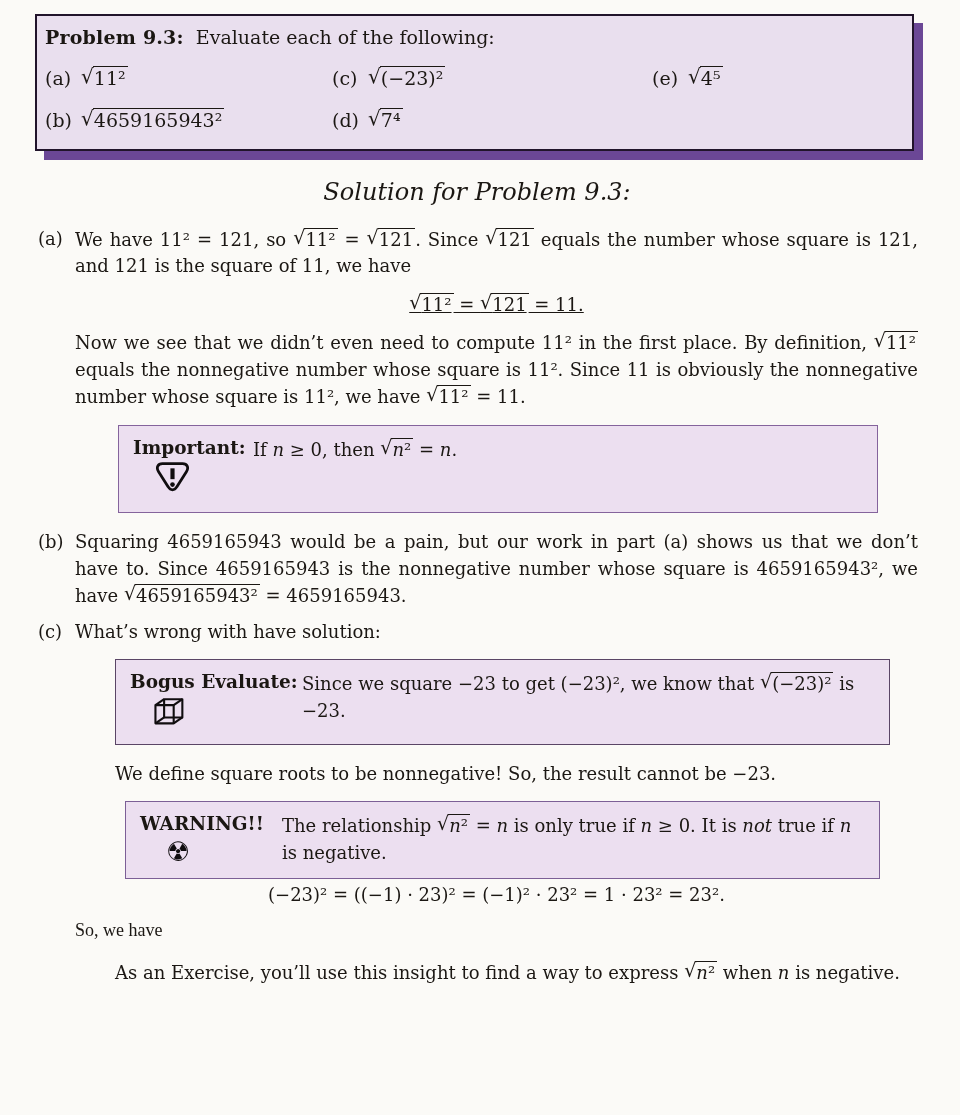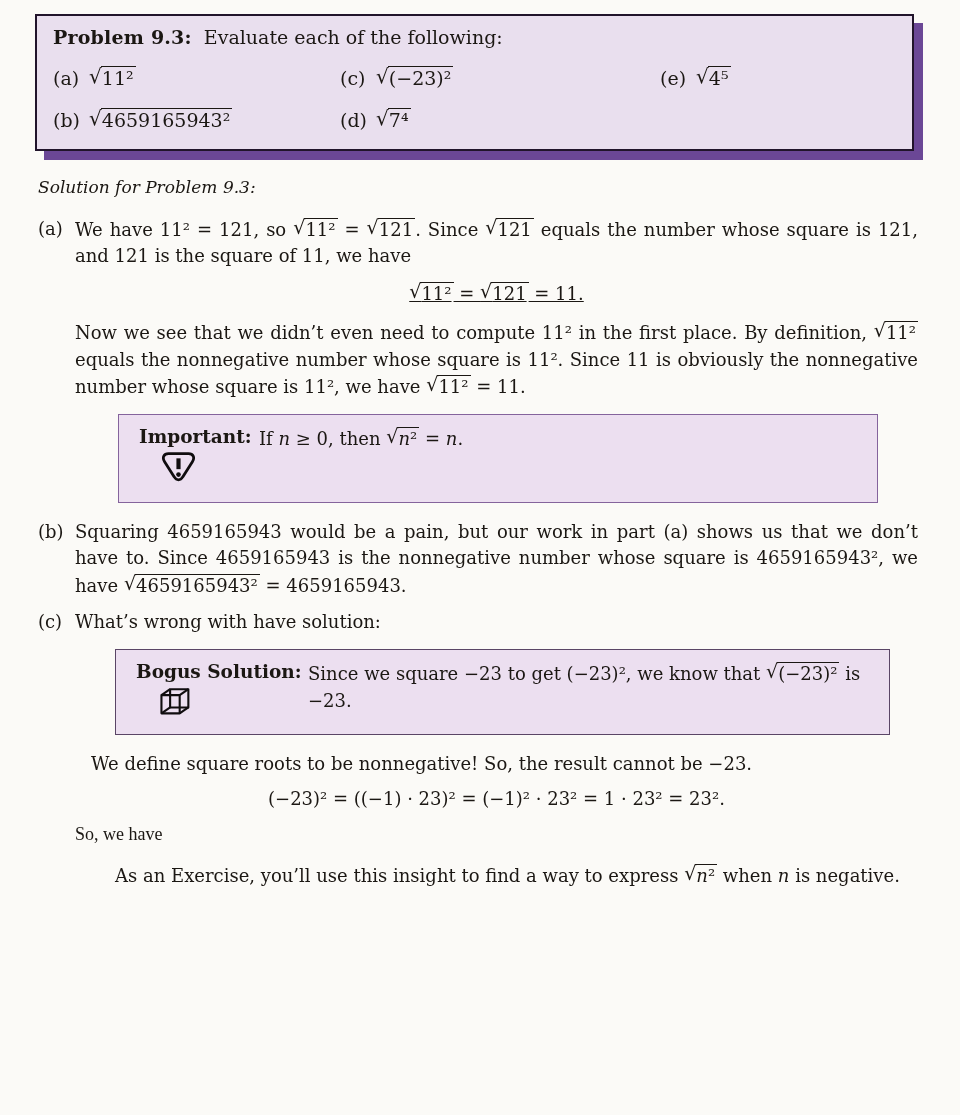--- a/index.html
+++ b/index.html
@@ -18,7 +18,7 @@
     background:#e9dfee;
     border:2px solid #21142b;
     box-shadow:9px 9px 0 0 #6b4796;
-    padding:8px 16px 14px 16px;
+    padding:8px 16px 14px 8px;
   }
   .pb-title{font-size:19px;margin-bottom:12px;}
   .pb-title b{letter-spacing:.2px;}

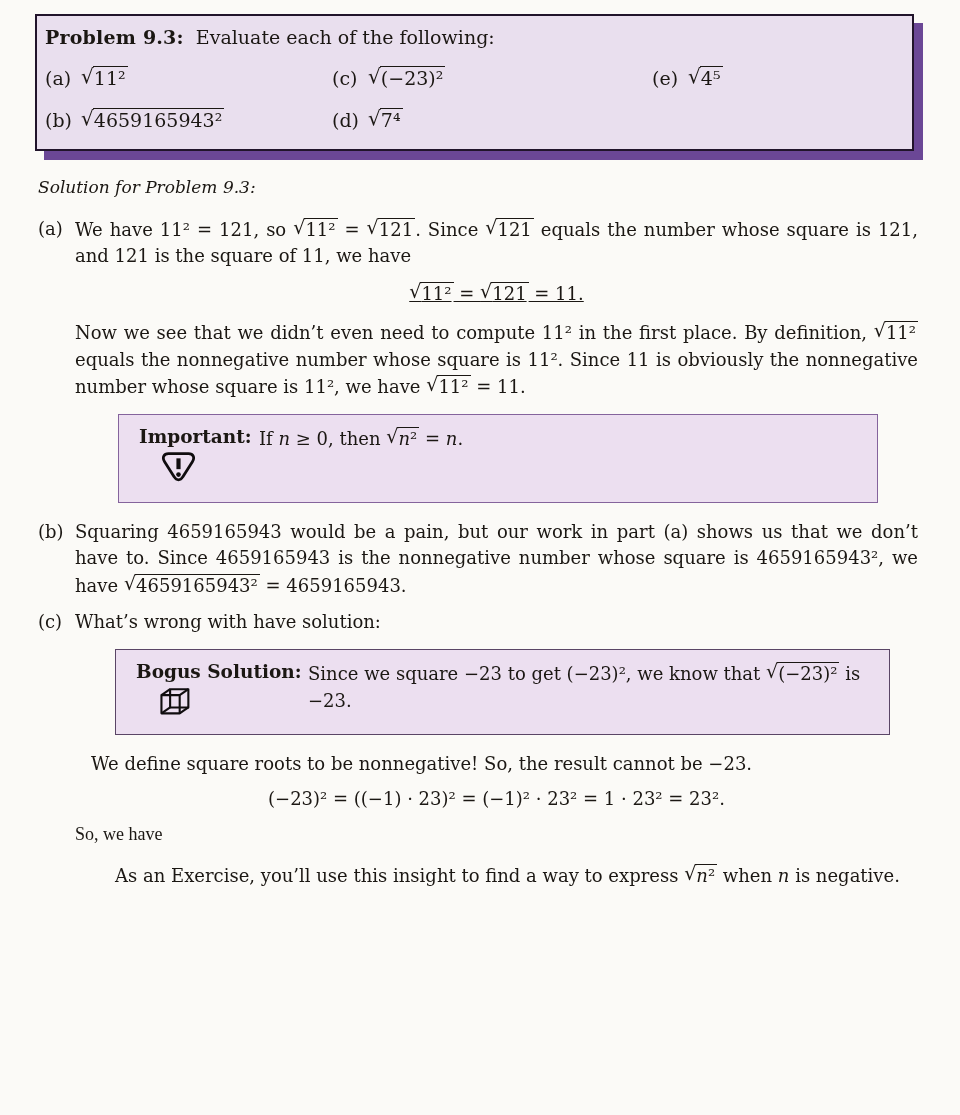--- a/index.html
+++ b/index.html
@@ -34,7 +34,7 @@
   .r{position:relative;top:-2px;margin-right:-1px;font-size:1.06em;}
   .ov{border-top:1.6px solid #1b1713;padding:0 2px 0 1px;white-space:nowrap;}
   
-  .sol-heading{margin:24px 44px 0 38px;font-style:italic;font-size:17px;}
+  .sol-heading{margin:24px 44px 0 38px;font-style:italic;font-size:24px;text-align:center;}
   .item{display:flex;margin:16px 42px 0 38px;}
   .tag{width:37px;flex:0 0 auto;}
   .content{flex:1;}

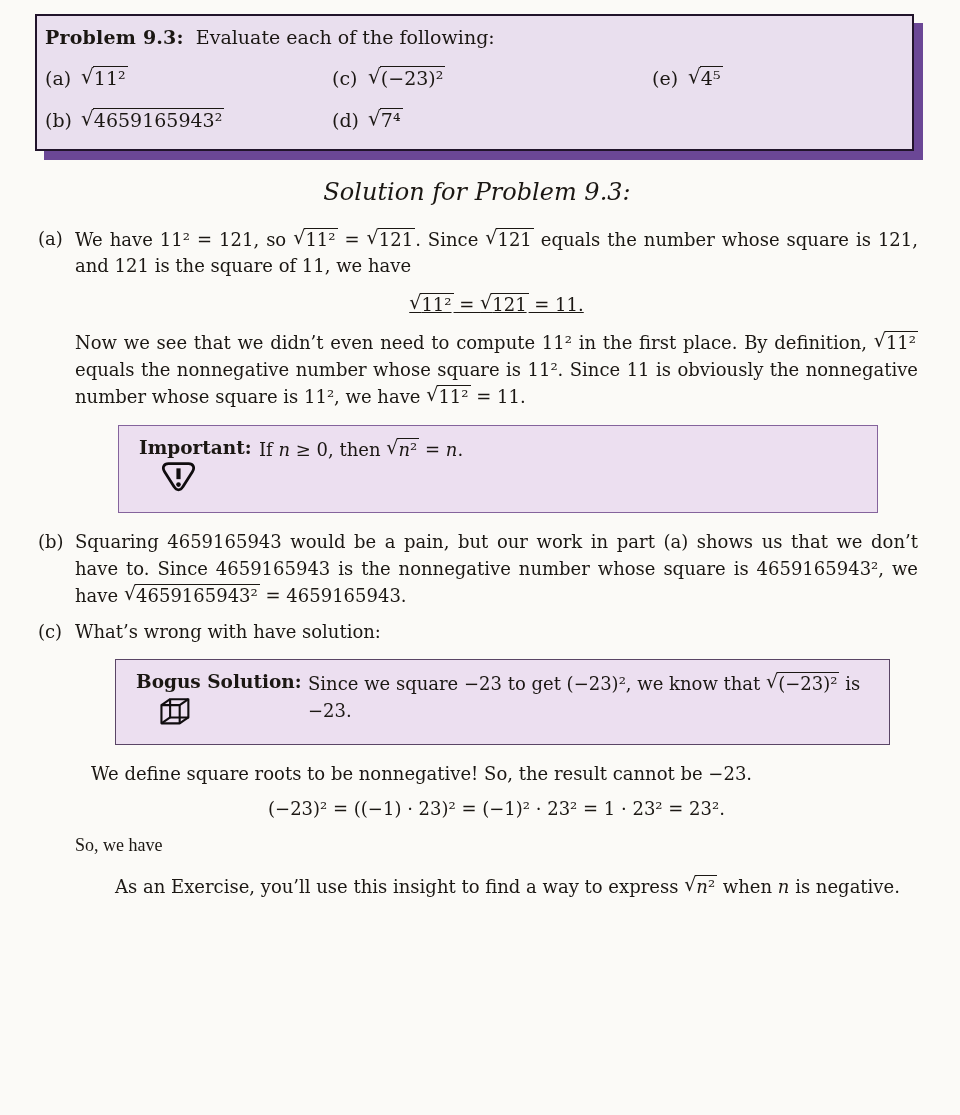--- a/index.html
+++ b/index.html
@@ -47,7 +47,7 @@
   .note{
     display:flex;
     background:#ecdff0;
-    padding:9px 12px 10px 20px;
+    padding:9px 12px 10px 14px;
     margin-top:14px;
   }
   .note-side{flex:0 0 auto;}

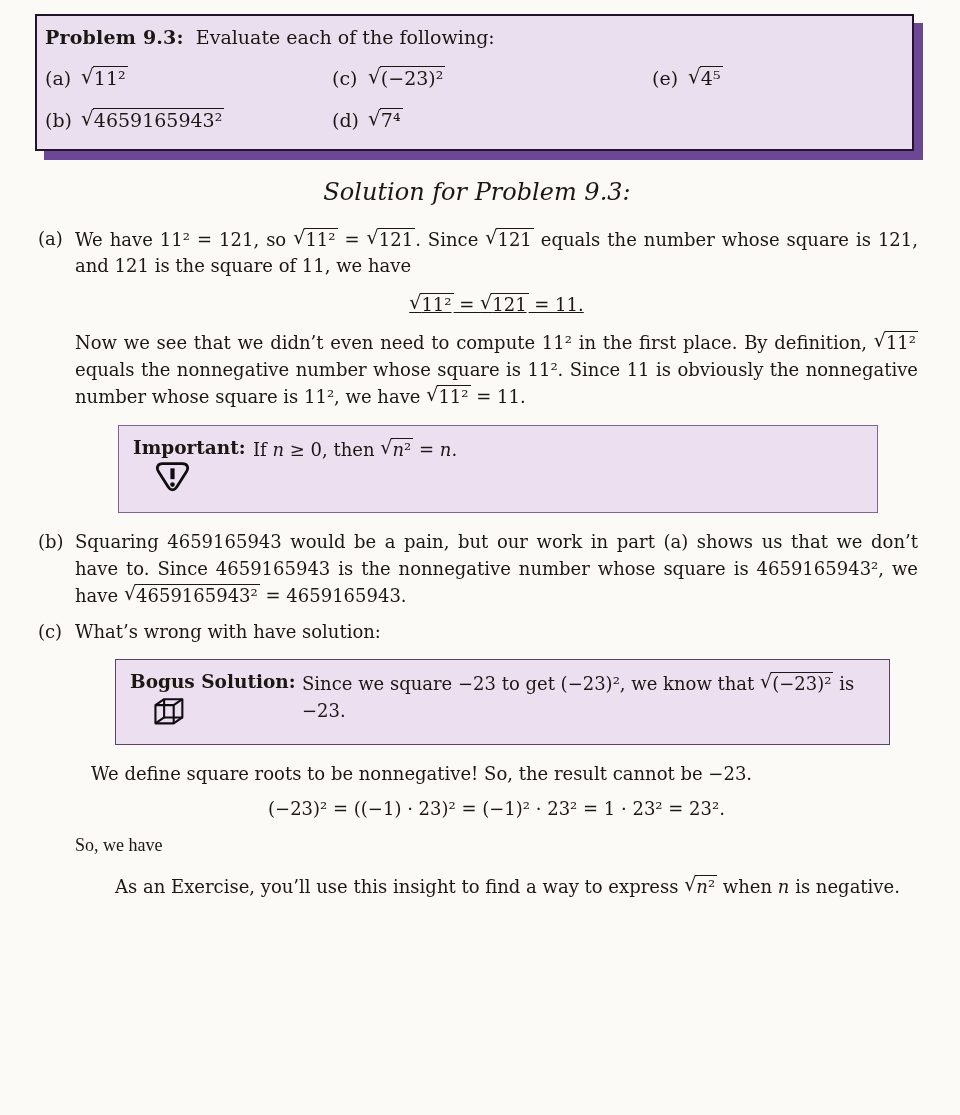--- a/index.html
+++ b/index.html
@@ -141,7 +141,7 @@
 
   <aside class="note bogus">
     <div class="note-side">
-      <div class="note-label">Bogus Solution:</div>
+      <div class="note-label">Bogus Evaluate:</div>
       <span class="note-icon">
         <svg width="37" height="31" viewBox="0 0 40 34" fill="none" stroke="#100d0f" stroke-width="2.3" stroke-linejoin="round">
           <rect x="3.5" y="10" width="20" height="20"></rect>

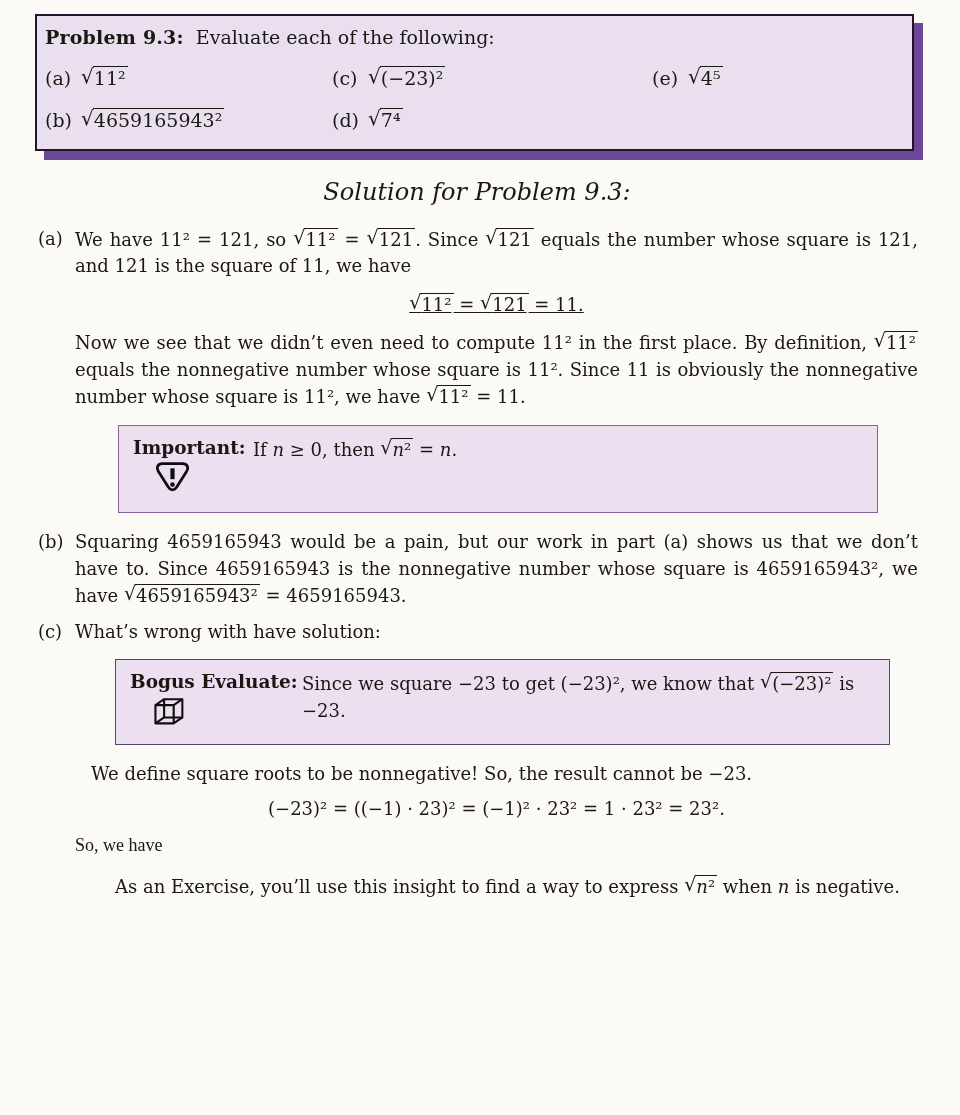--- a/index.html
+++ b/index.html
@@ -156,7 +156,7 @@
     <div class="note-body">Since we square −23 to get (−23)², we know that <span class="r">√</span><span class="ov">(−23)²</span> is −23.</div>
   </aside>
 
-  <p class="para-flow" style="margin-left:91px;">We define square roots to be nonnegative! So, the result cannot be −23.</p>
+  <p class="para-flow" style="margin-left:115px;">We define square roots to be nonnegative! So, the result cannot be −23.</p>
 
 
   <p class="eq-main">(−23)² = ((−1) · 23)² = (−1)² · 23² = 1 · 23² = 23².</p>

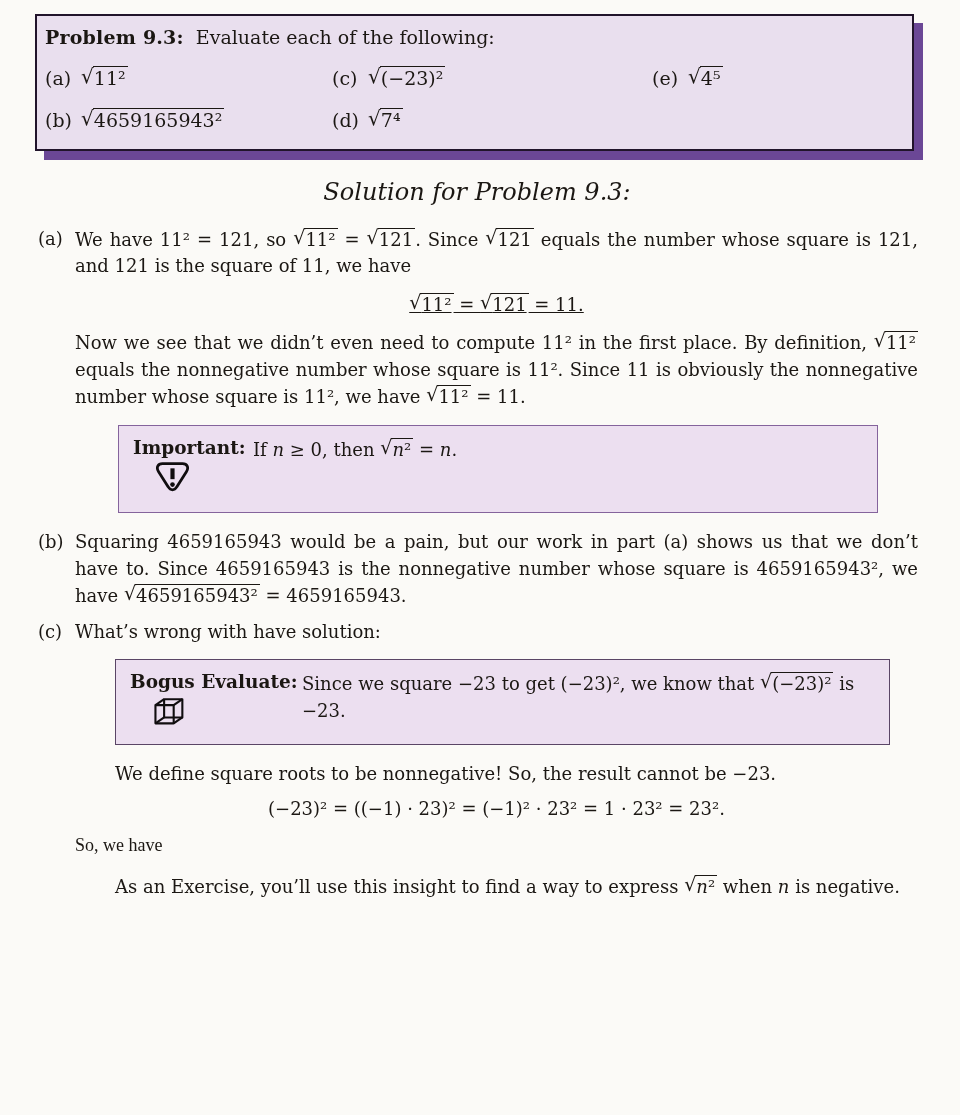--- a/index.html
+++ b/index.html
@@ -158,6 +158,13 @@
 
   <p class="para-flow" style="margin-left:115px;">We define square roots to be nonnegative! So, the result cannot be −23.</p>
 
+  <aside class="note warning">
+    <div class="note-side">
+      <div class="note-label">WARNING!!</div>
+      <span class="rad-glyph">☢</span>
+    </div>
+    <div class="note-body">The relationship <span class="r">√</span><span class="ov"><i>n</i>²</span> = <i>n</i> is only true if <i>n</i> ≥ 0. It is <i>not</i> true if <i>n</i> is negative.</div>
+  </aside>
 
   <p class="eq-main">(−23)² = ((−1) · 23)² = (−1)² · 23² = 1 · 23² = 23².</p>
   <p class="para-so">So, we have</p>

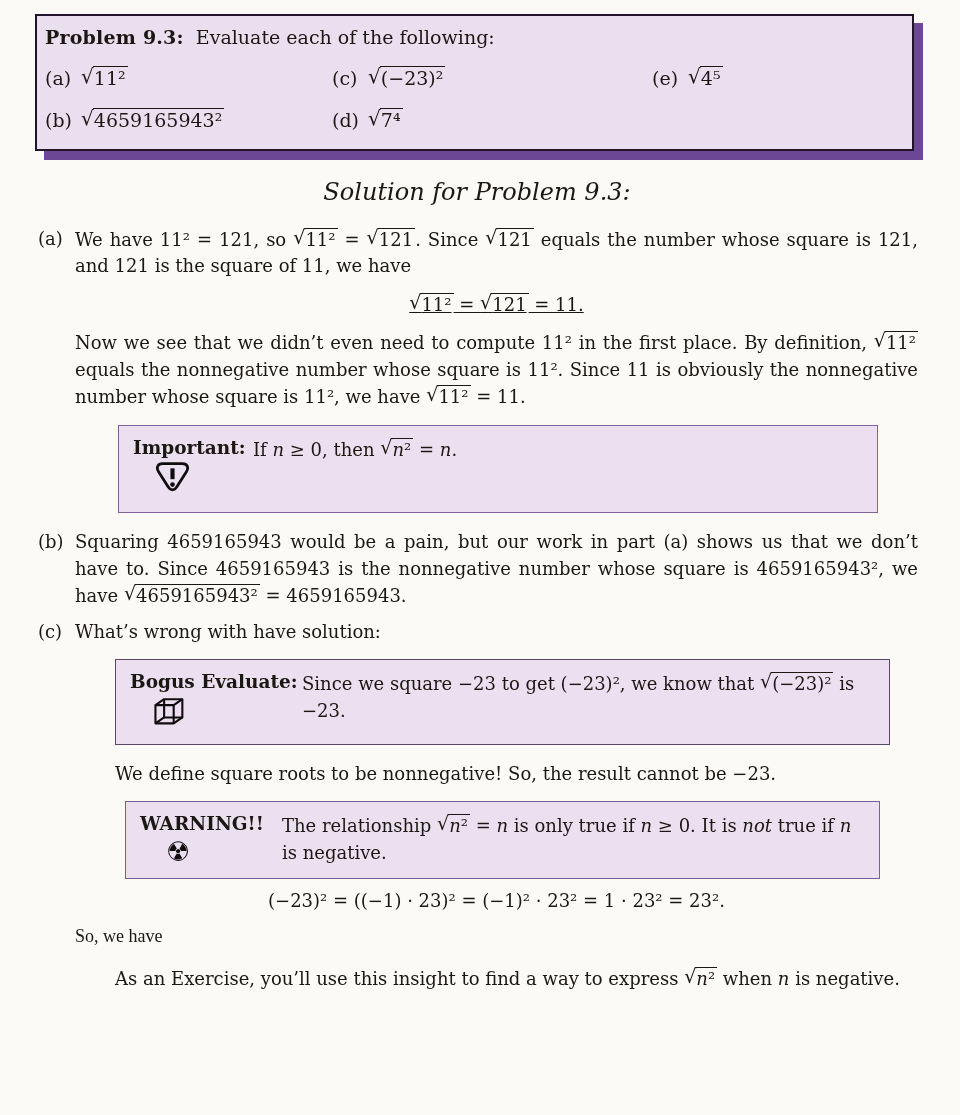--- a/index.html
+++ b/index.html
@@ -39,7 +39,7 @@
   .tag{width:37px;flex:0 0 auto;}
   .content{flex:1;}
   .eq{text-align:center;margin:11px 0;text-decoration:underline;}
-  .eq-main{margin:9px 42px 9px 75px;text-align:center;}
+  .eq-main{margin:3px 42px 9px 75px;text-align:center;}
   .para-flow{margin:16px 42px 0 75px;}
   .para-so{margin:9px 42px 0 75px;font-family:Liberation Serif, serif;}
   .closing{margin:15px 30px 0 115px;}

